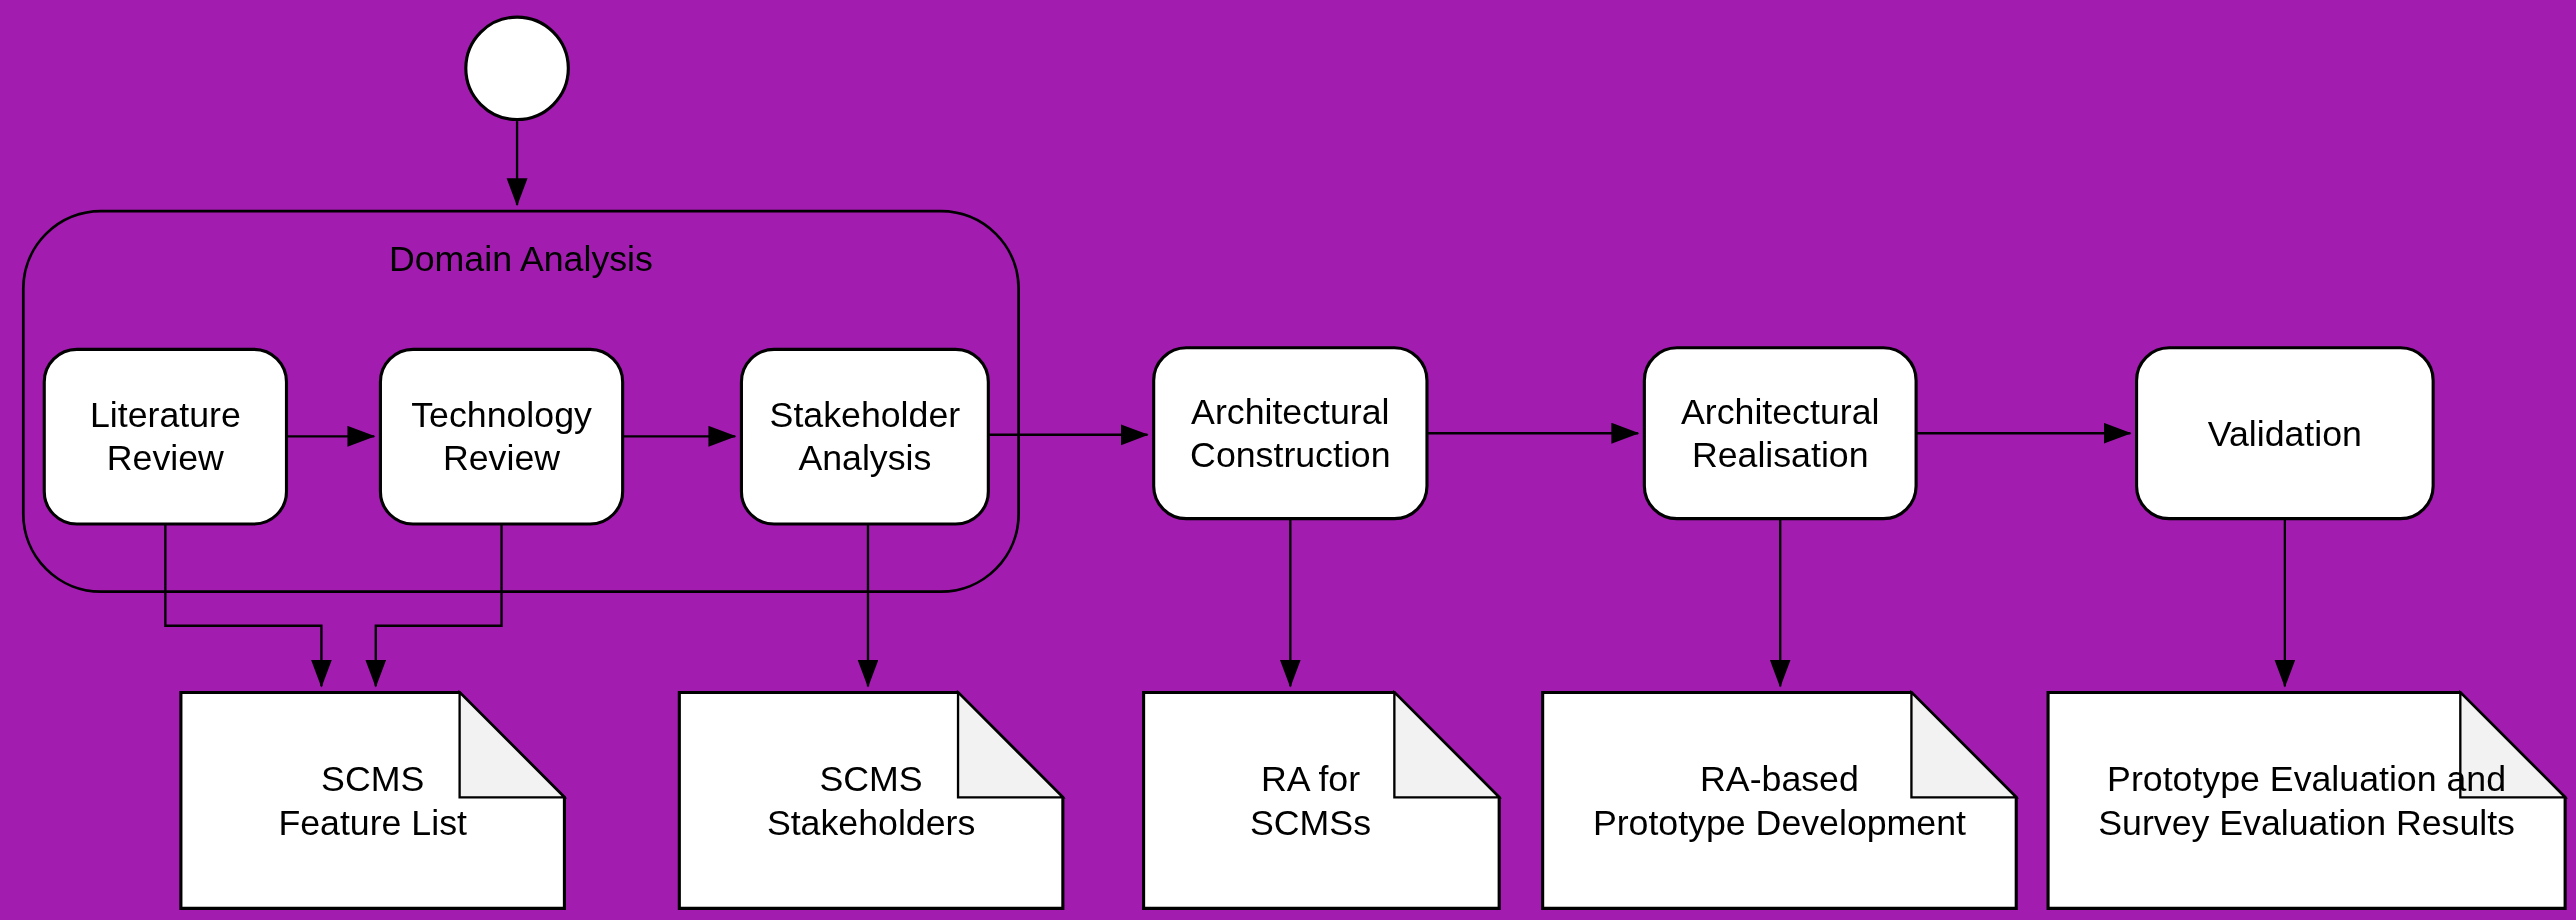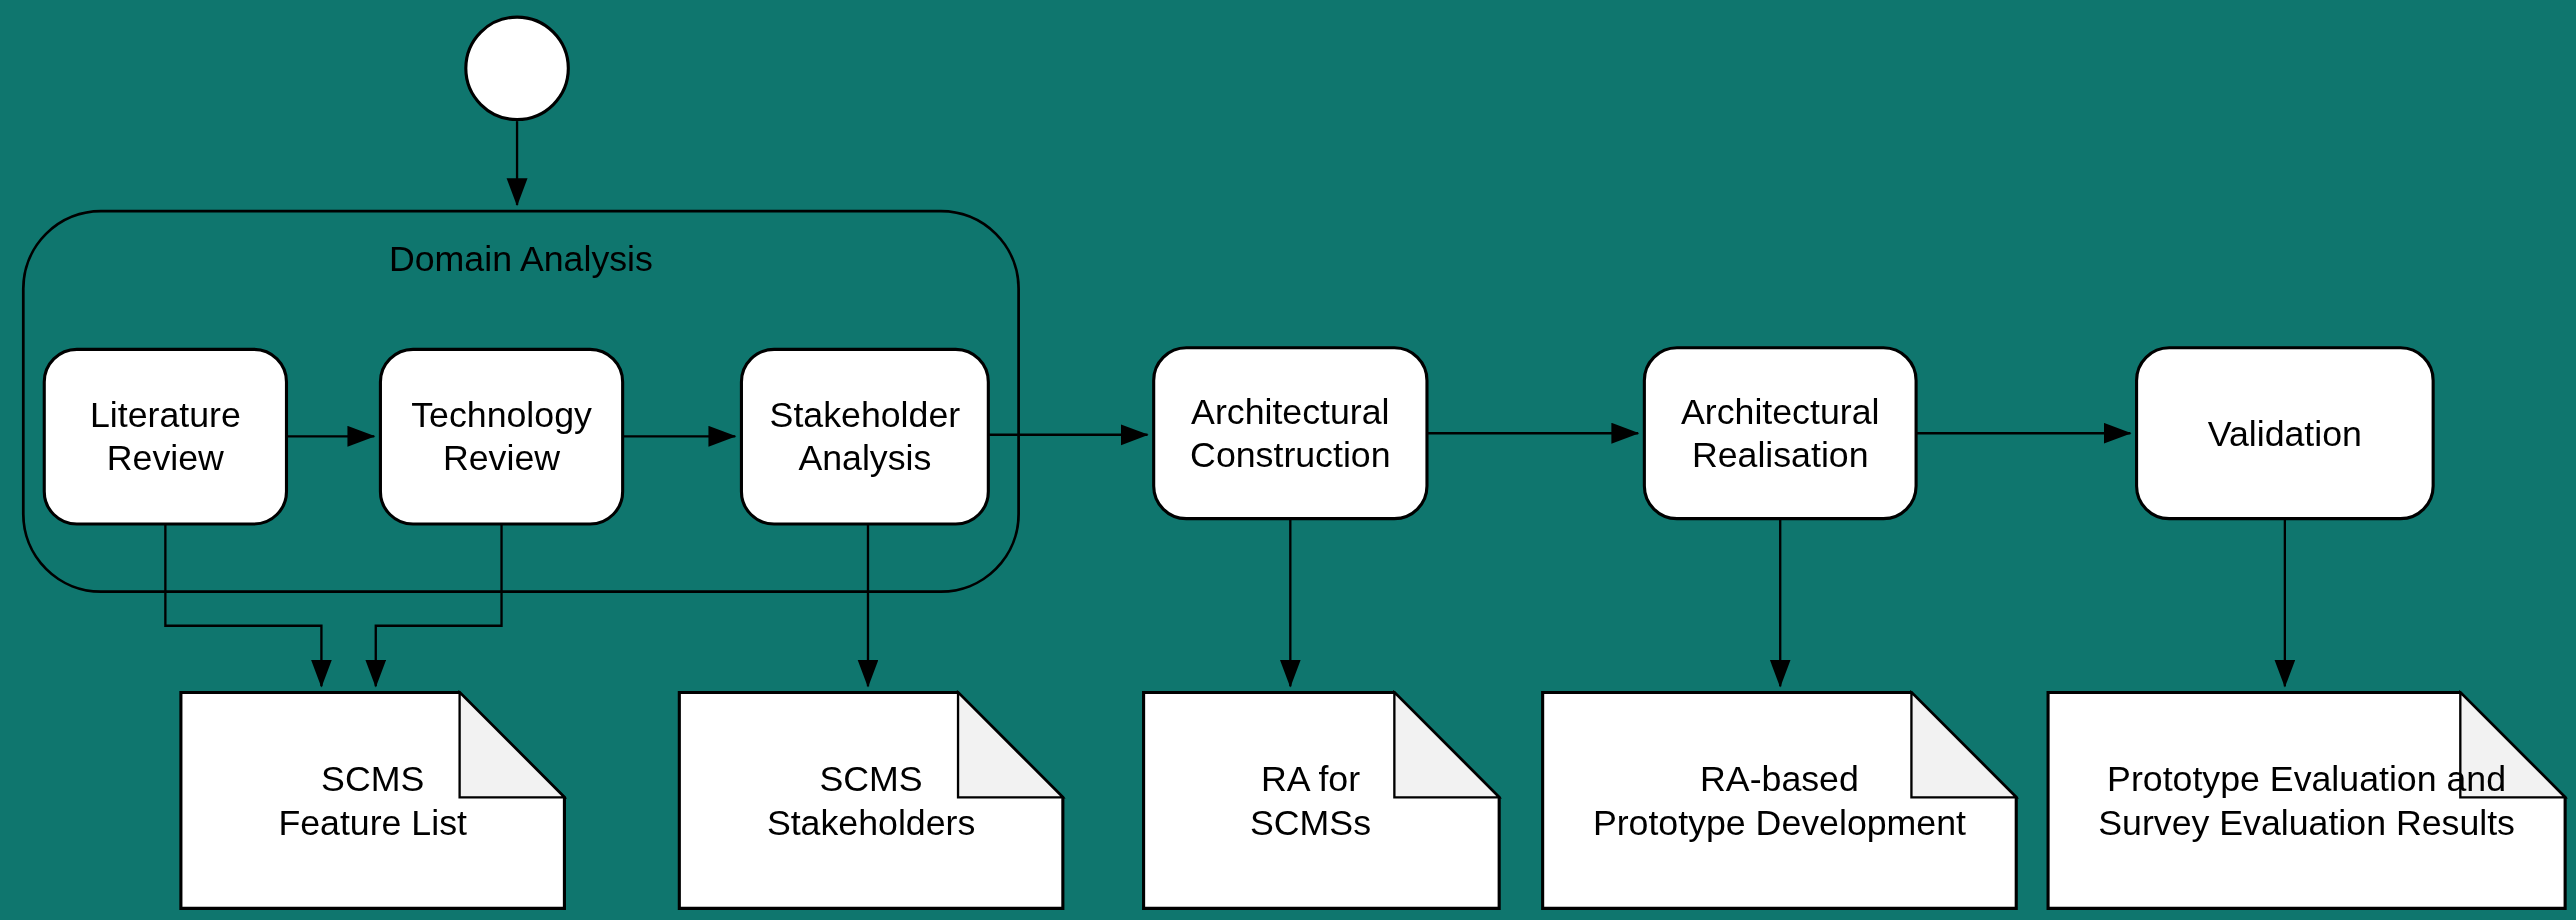--- a/index.html
+++ b/index.html
@@ -11,7 +11,7 @@
     width: 2576px;
     height: 920px;
     position: relative;
-    background: #0f766e;
+    background: #a21caf;
   }
   svg {
     display: block;

